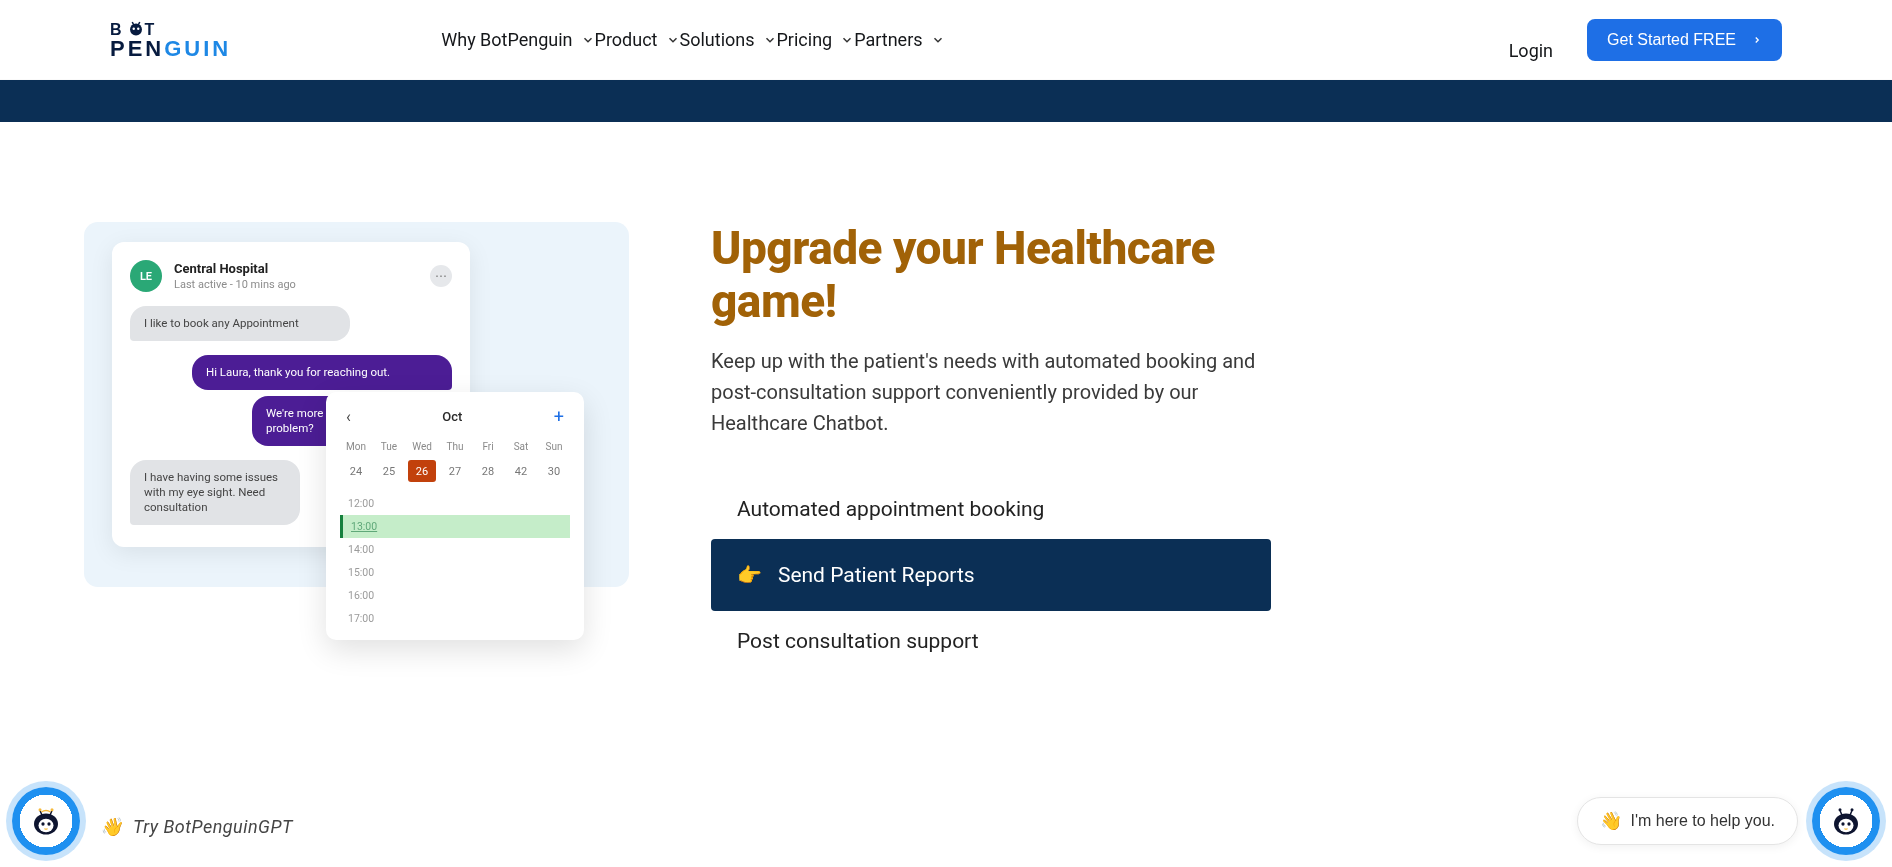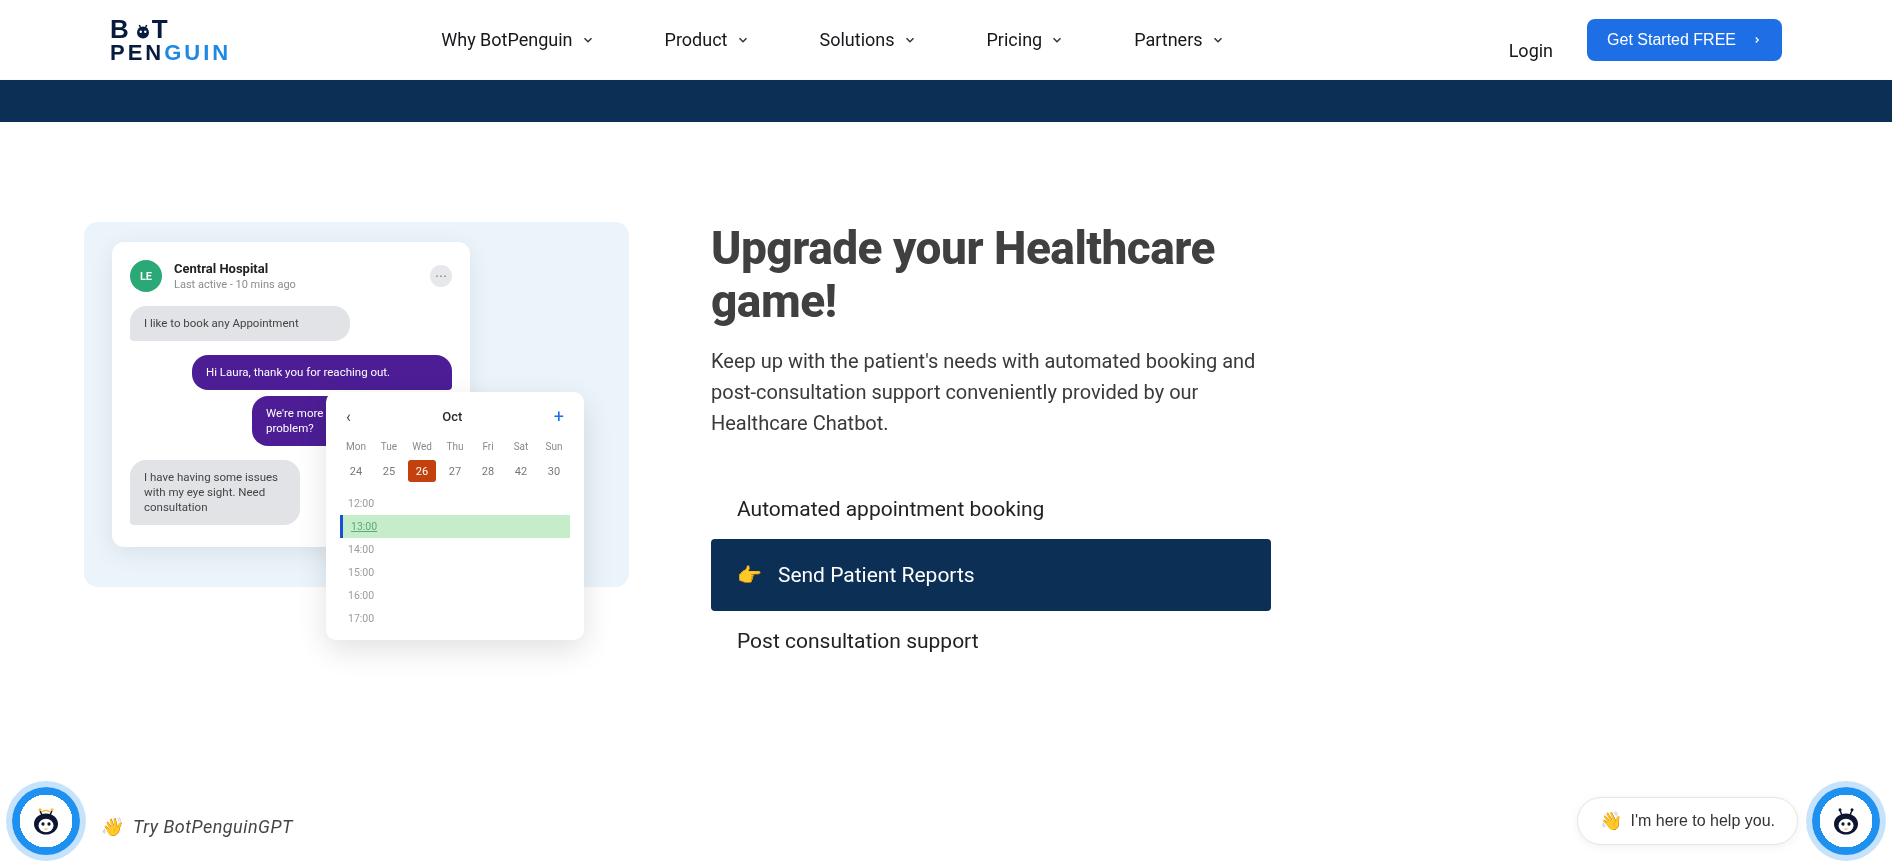--- a/index.html
+++ b/index.html
@@ -8,7 +8,7 @@
 
 .header { height: 80px; display: flex; align-items: center; padding: 0 110px; border-bottom: 1px solid rgba(0,0,0,0.02); background:#fff; position:relative; z-index:10; }
 .logo { font-family: Arial, sans-serif; line-height: 1; }
-.logo-top { font-weight: 900; font-size: 26px; letter-spacing: 5px; color: #071B3F; }
+.logo-top { font-weight: 900; font-size: 16px; letter-spacing: 5px; color: #071B3F; }
 .logo-bot { font-weight: 900; font-size: 22px; letter-spacing: 3px; }
 .logo-pen { color: #071B3F; }
 .logo-guin { color: #1E88E5; }

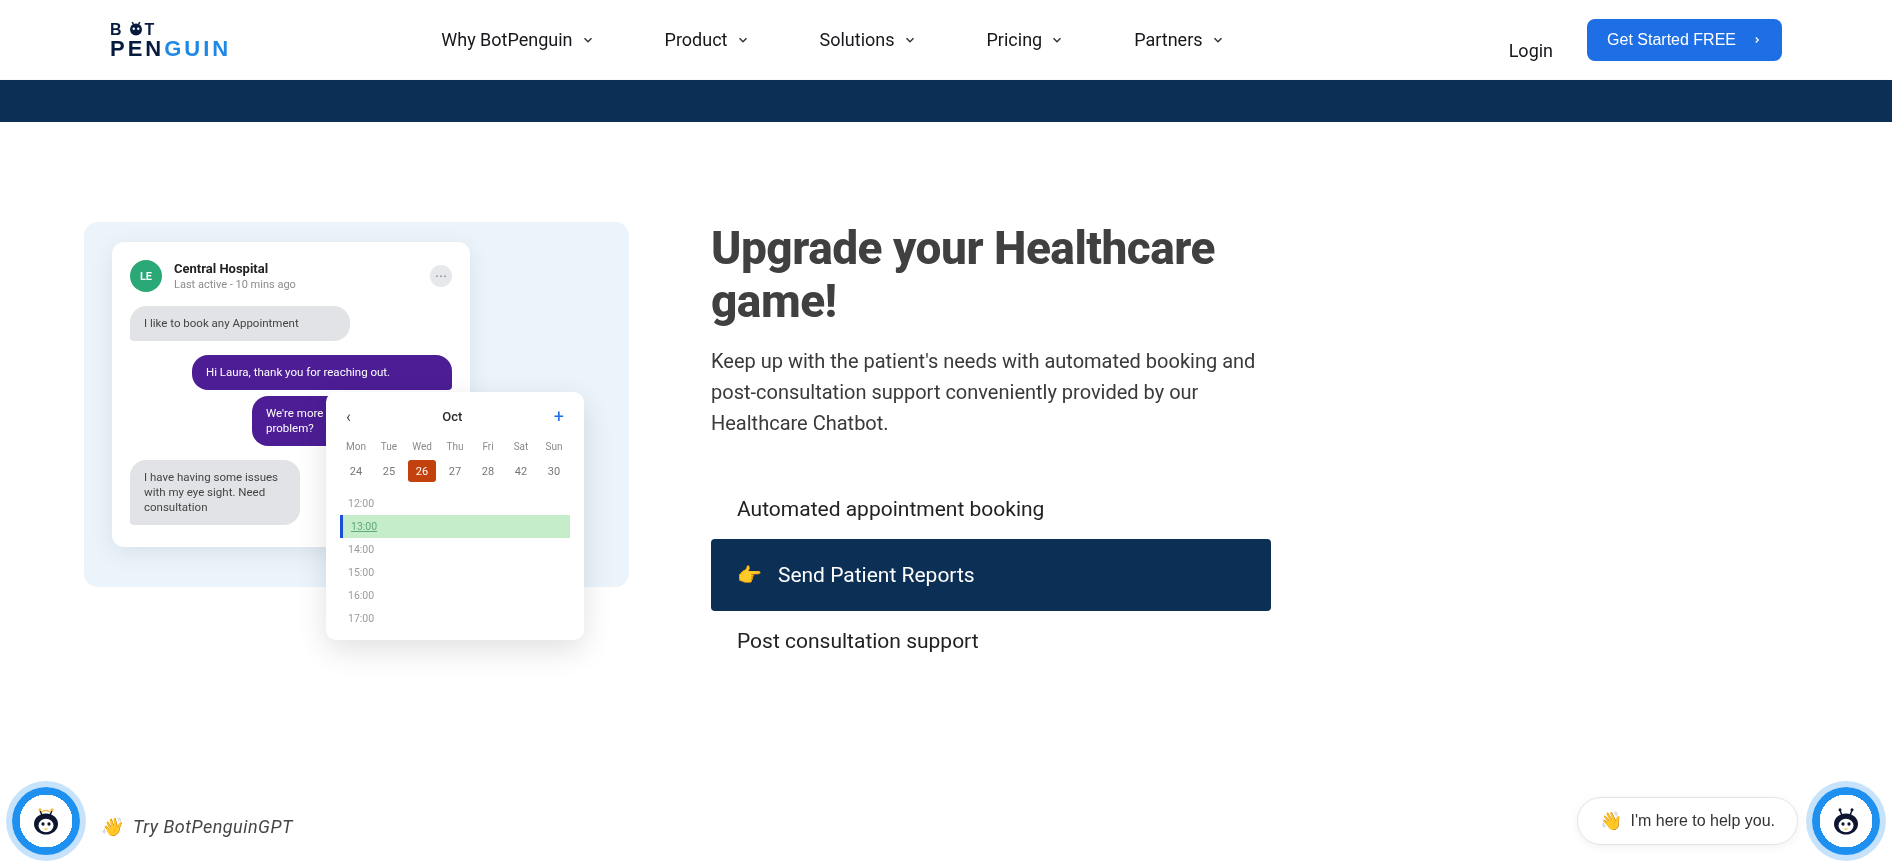--- a/index.html
+++ b/index.html
@@ -15,7 +15,7 @@
 .penguin-glyph { display:inline-block; width:18px; height:18px; vertical-align:-2px; position:relative; }
 .penguin-glyph svg { width:18px; height:18px; }
 
-.nav { display:flex; align-items:center; gap: 70px; margin-left: 210px; }
+.nav { display:flex; align-items:center; margin-left: 210px; }
 .nav-item { display:flex; align-items:center; gap:8px; color:#15171A; font-size:18px; cursor:pointer; }
 .chev { width:14px; height:14px; }
 

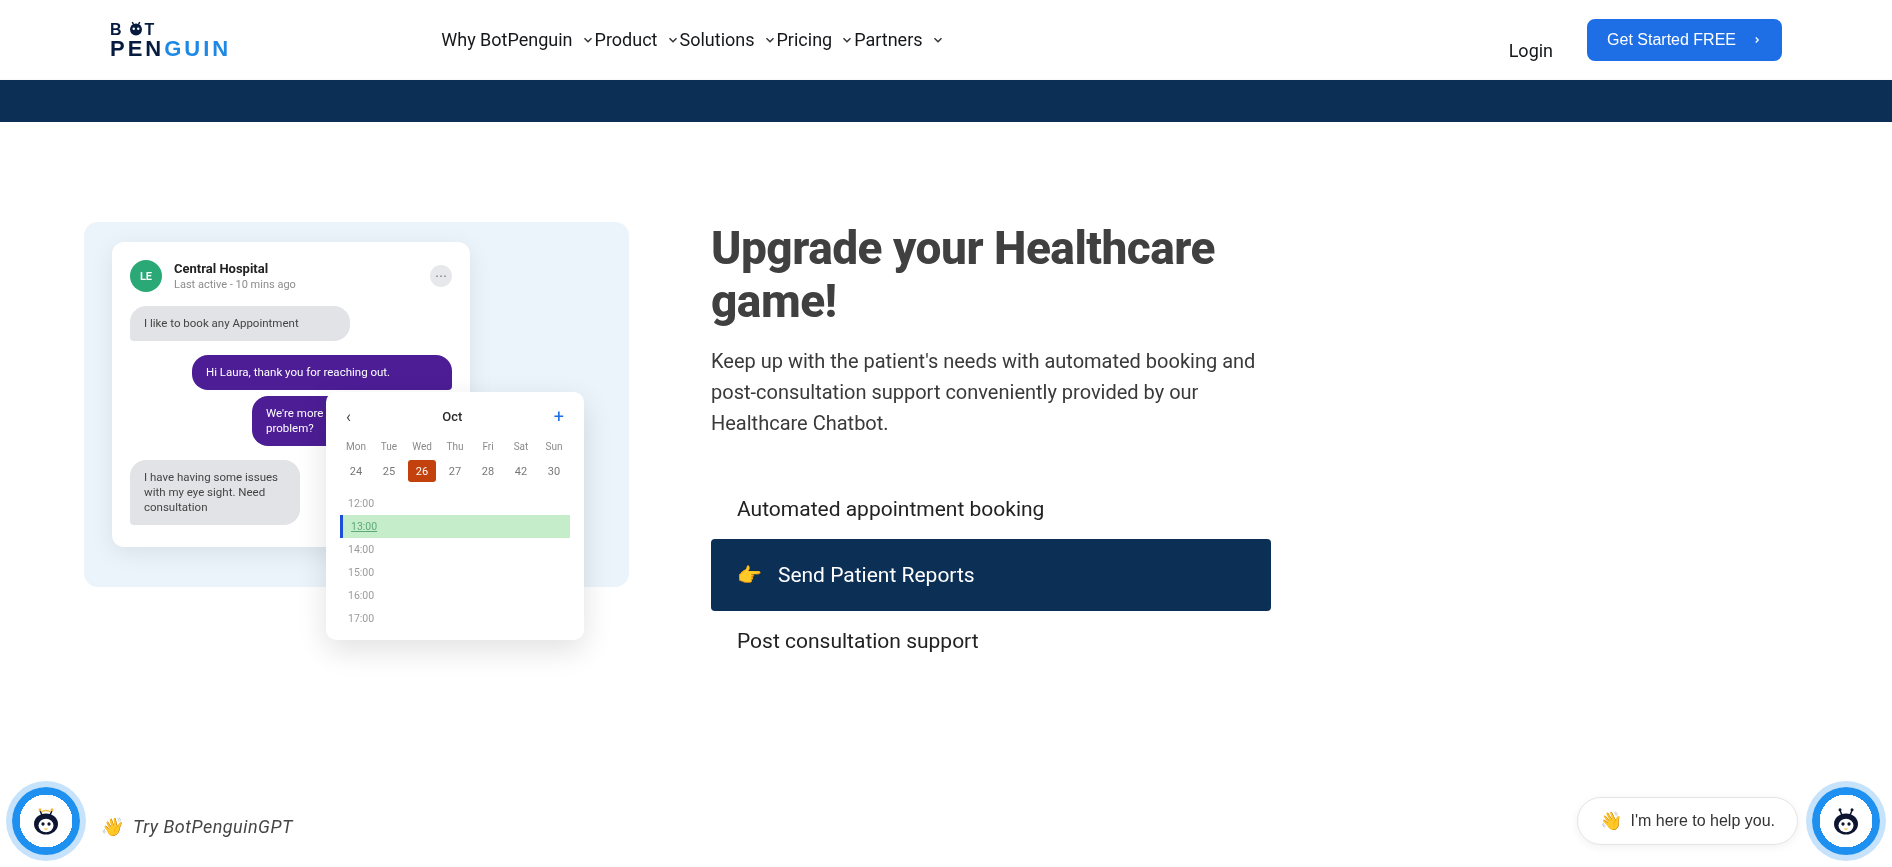--- a/index.html
+++ b/index.html
@@ -60,7 +60,7 @@
 
 
 .content { flex:1; max-width:560px; }
-.h1 { font-size:46px; font-weight:800; color:#404040; line-height:1.15; margin-bottom:18px; letter-spacing:-0.5px; }
+.h1 { font-size:46px; font-weight:800; color:#a16207; line-height:1.15; margin-bottom:18px; letter-spacing:-0.5px; }
 .lead { font-size:20px; color:#3A3A3A; line-height:1.55; margin-bottom:40px; }
 
 .opt { padding:18px 26px; font-size:21px; color:#222; cursor:pointer; border-radius:4px; }

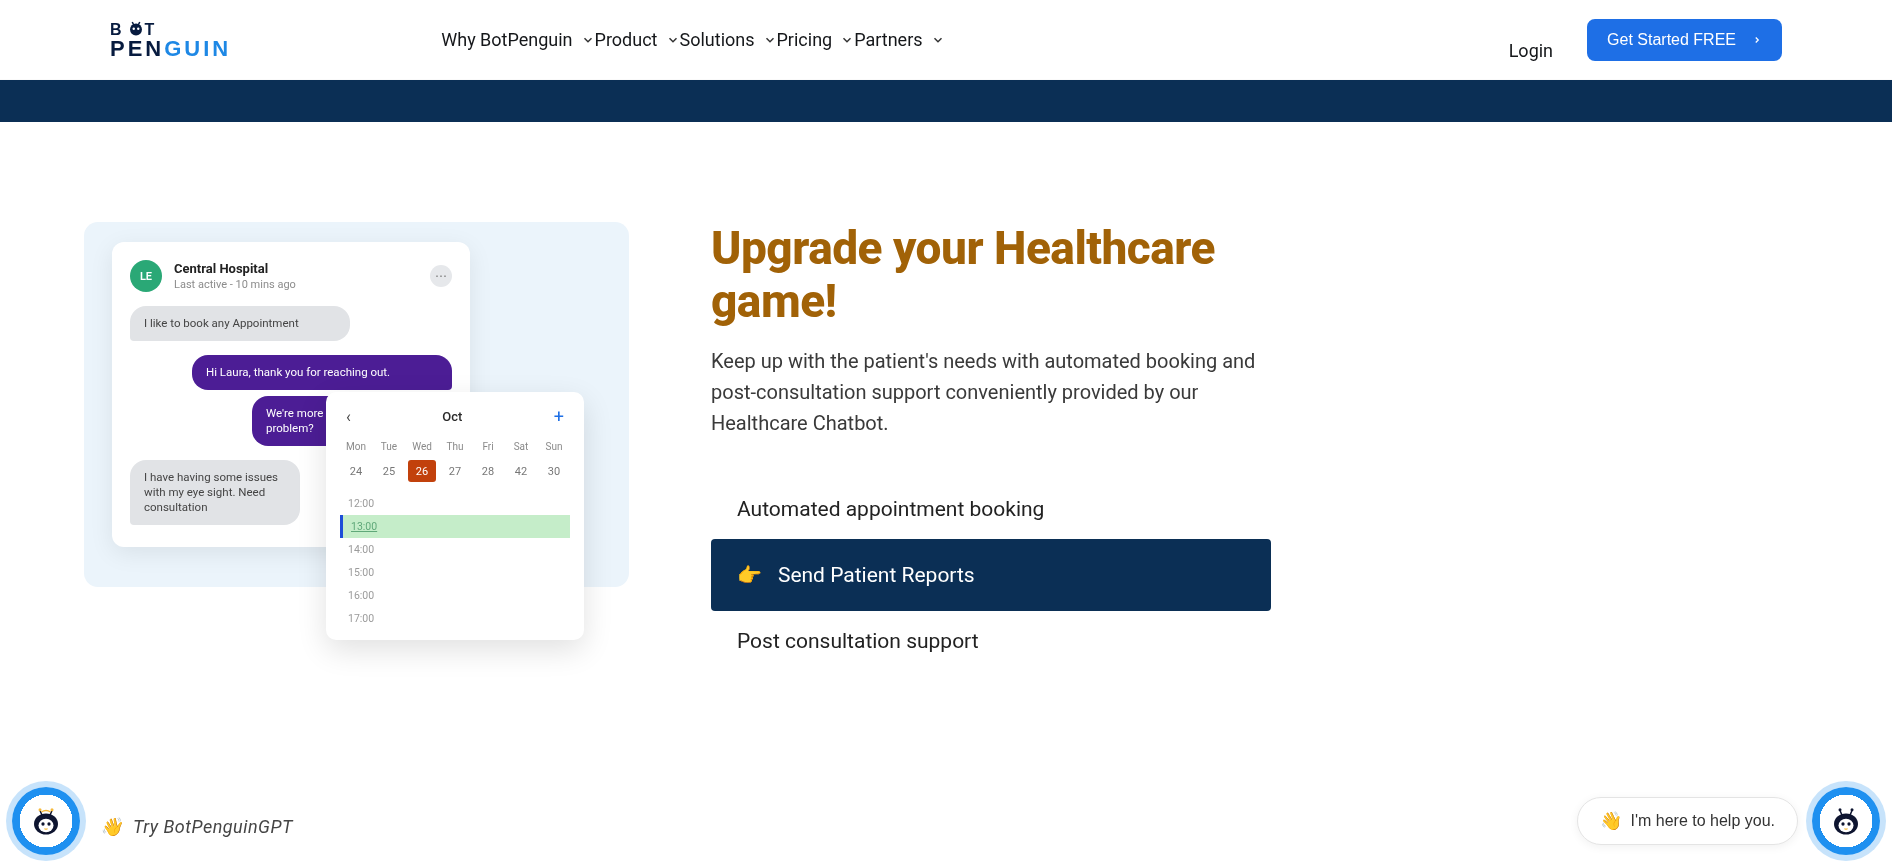--- a/index.html
+++ b/index.html
@@ -56,7 +56,7 @@
 .cal-day.sel { background:#c2410c; color:#fff; font-weight:400; }
 .cal-times { margin-top:6px; }
 .cal-time { font-size:10.5px; color:#9B9B9B; padding:5px 8px; }
-.cal-time.hl { background:#C5EDC9; color:#5FA879; border-left:3px solid #1d4ed8;text-decoration:underline; }
+.cal-time.hl { background:#C5EDC9; color:#5FA879; border-left:3px solid #15803d;text-decoration:underline; }
 
 
 .content { flex:1; max-width:560px; }

